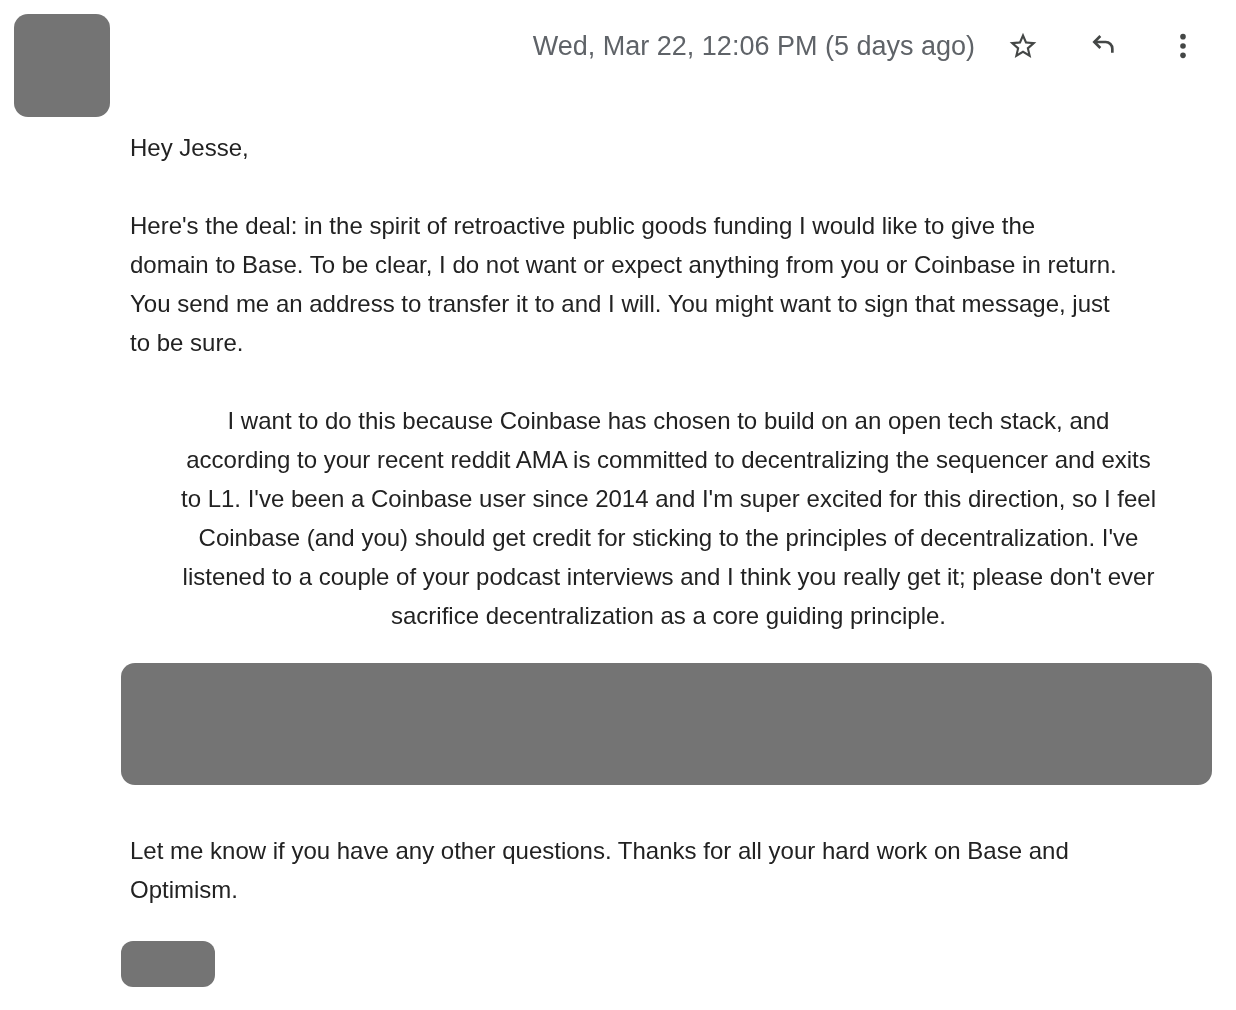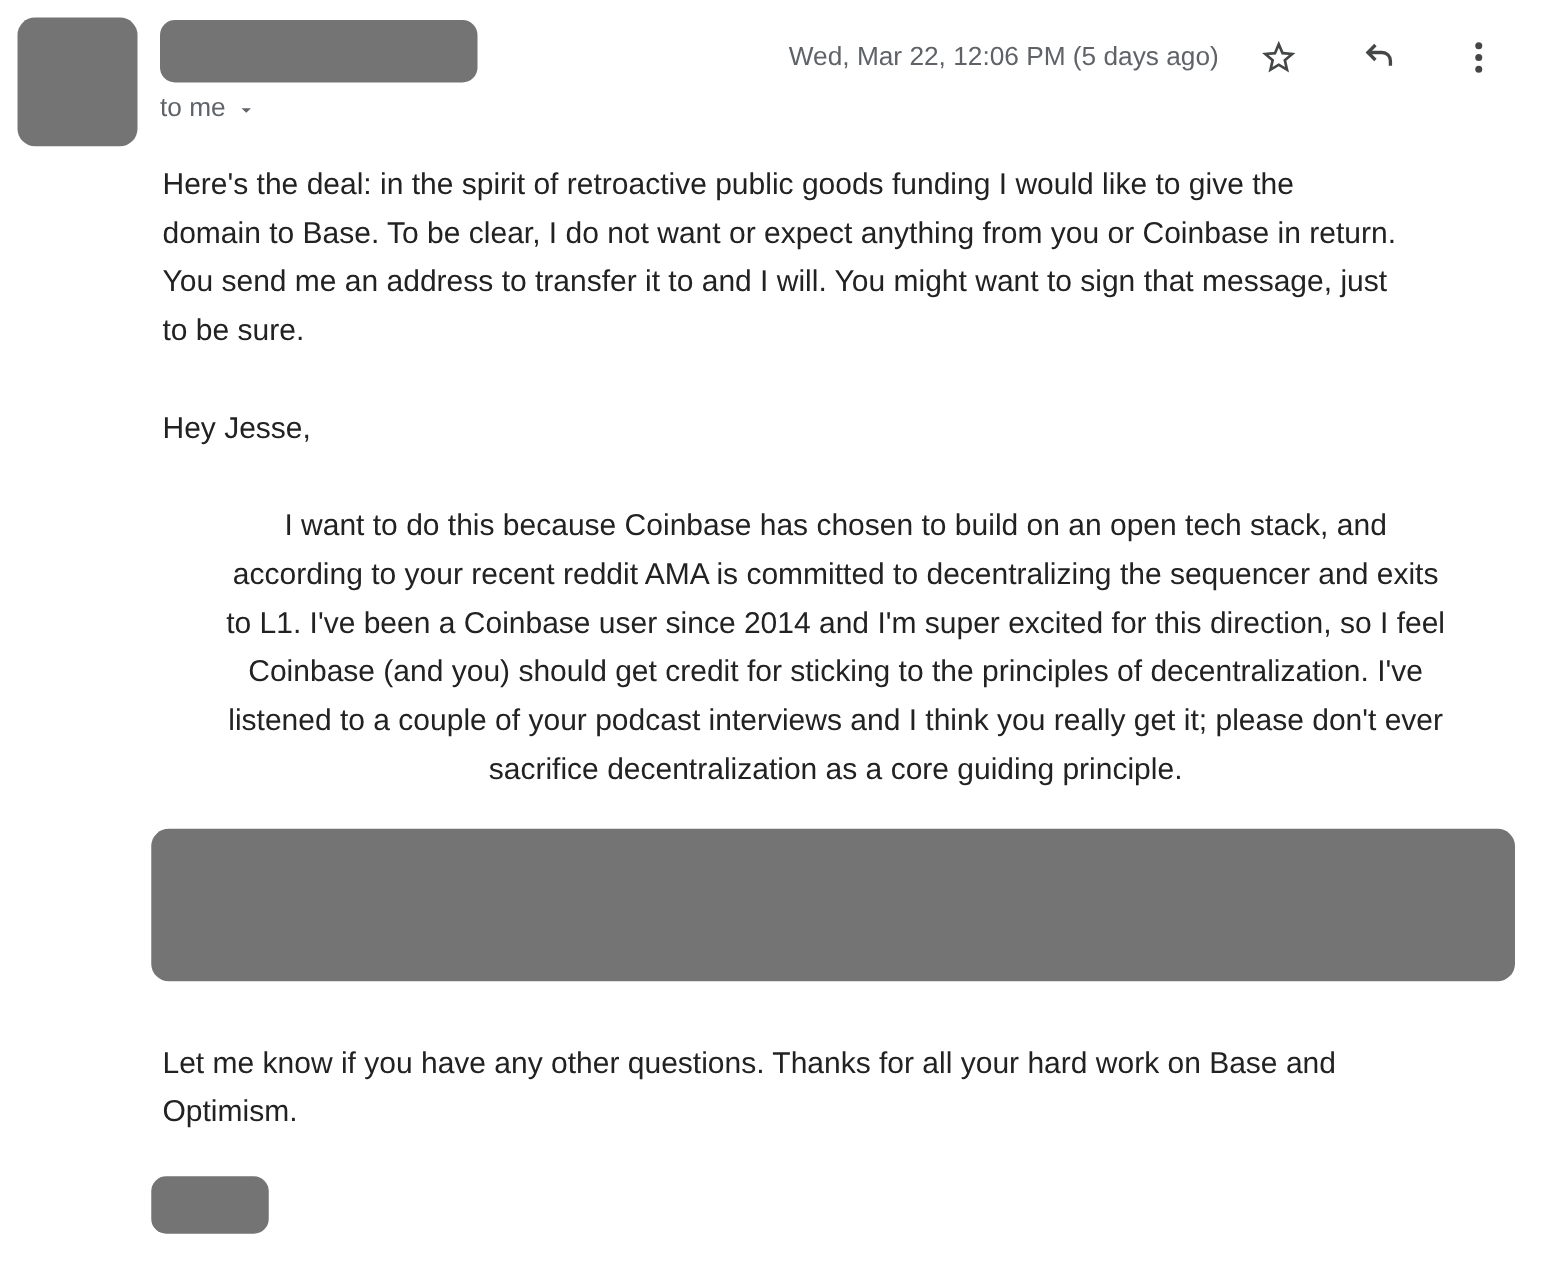--- a/index.html
+++ b/index.html
@@ -63,7 +63,7 @@
     column-gap: 40px;
   }
   .date-text {
-    font-size: 21px;
+    font-size: 27px;
     color: var(--muted-text);
     white-space: nowrap;
     margin-right: -12px; 

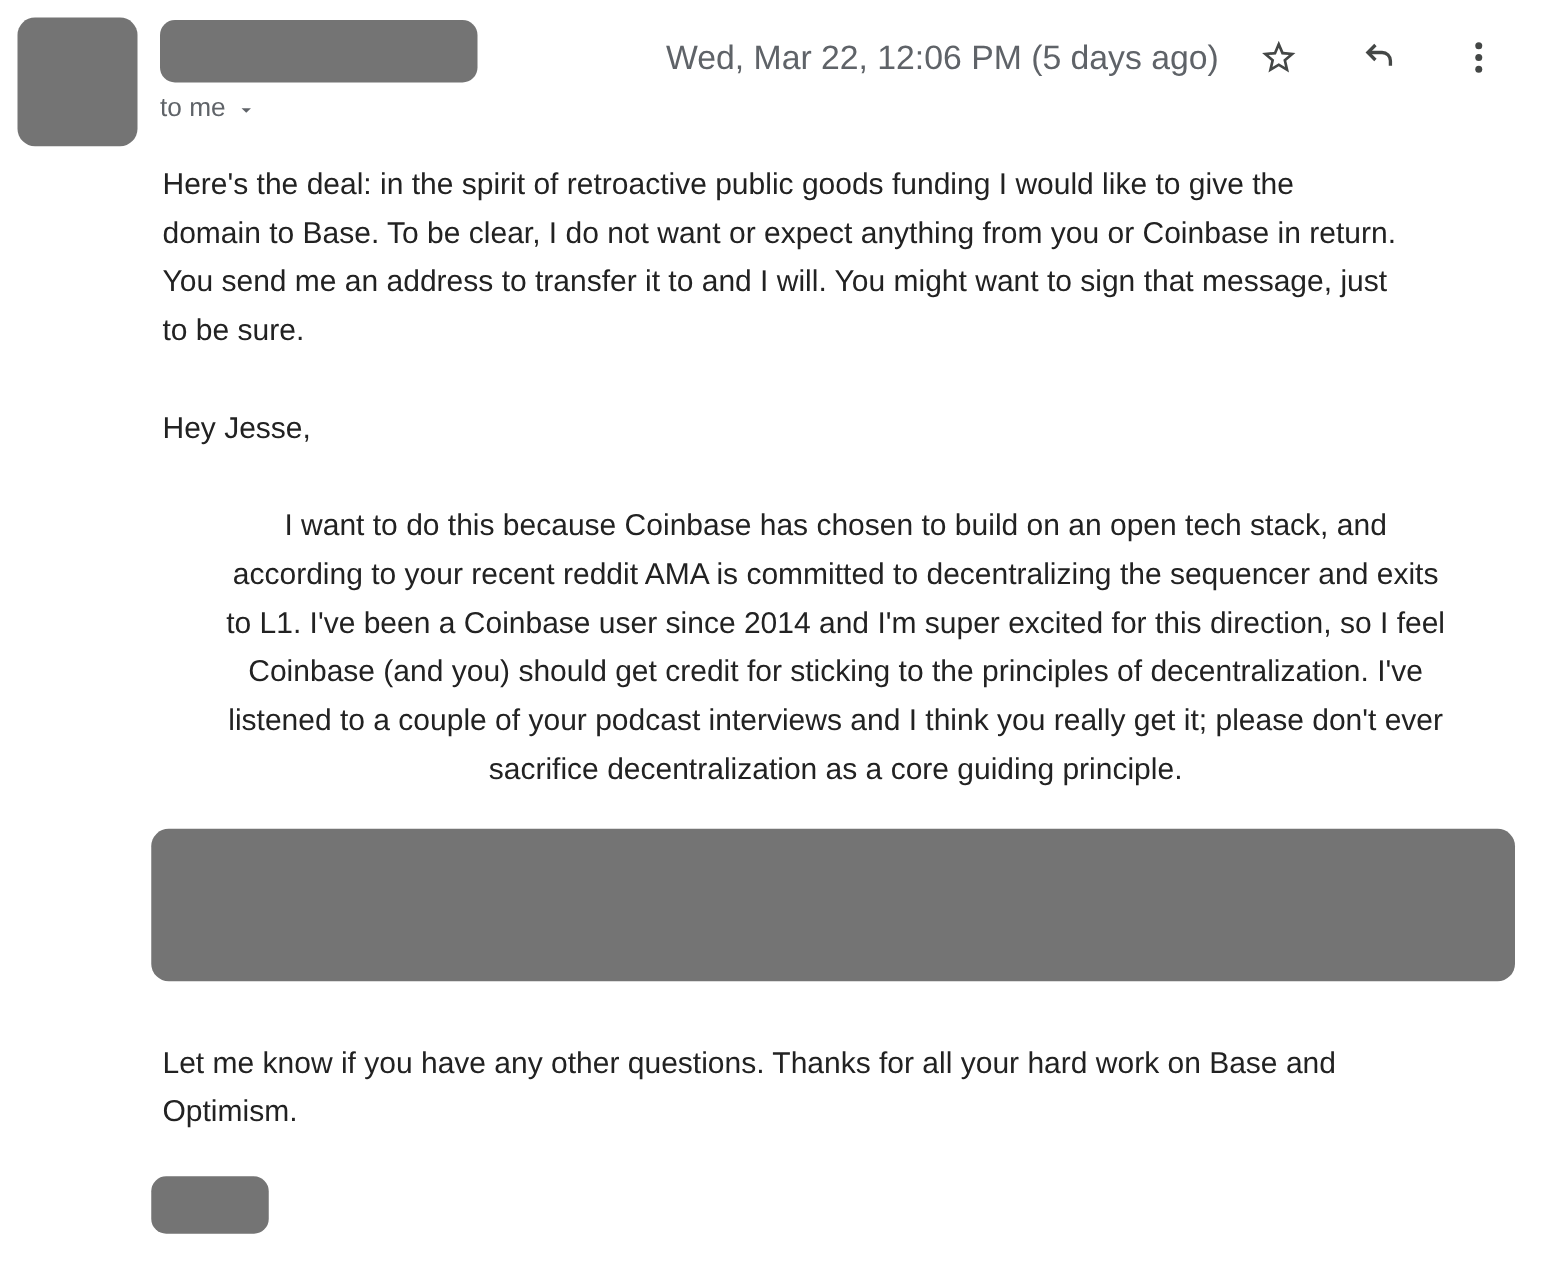--- a/index.html
+++ b/index.html
@@ -121,15 +121,6 @@
 
     <div class="avatar-redaction"></div>
 
-    <div class="sender-col">
-      <div class="name-redaction"></div>
-      <div class="to-row">
-        <span>to me</span>
-        <svg width="18" height="18" viewBox="0 0 24 24">
-            <path fill="#5f6368" d="M7 10l5 5 5-5z"></path>
-          </svg>
-      </div>
-    </div>
 
     <div class="header-right">
       <span class="date-text">Wed, Mar 22, 12:06 PM (5 days ago)</span>

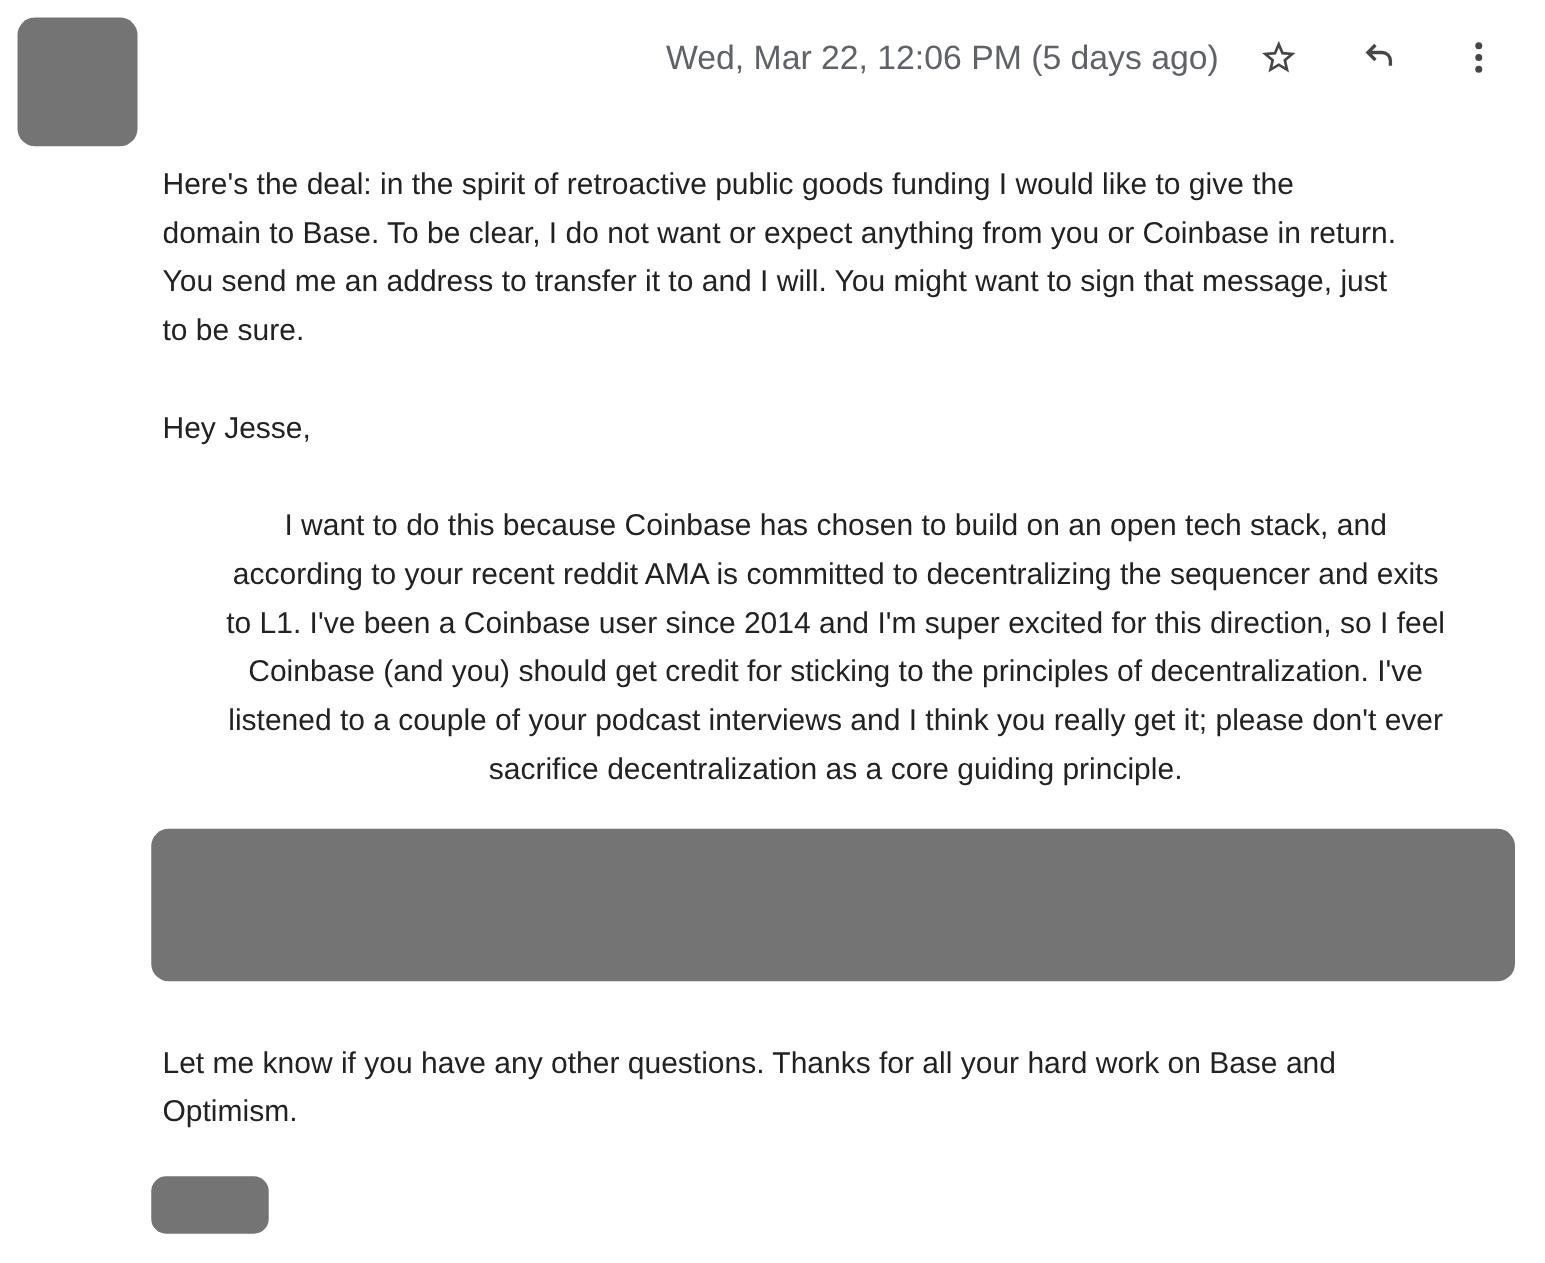--- a/index.html
+++ b/index.html
@@ -149,11 +149,11 @@
   </div>
 
   <div class="email-body">
+    <p class="body-text">Hey Jesse,</p>
     <p class="body-text">Here's the deal: in the spirit of retroactive public goods funding I would like to give the
 domain to Base. To be clear, I do not want or expect anything from you or Coinbase in return.
 You send me an address to transfer it to and I will. You might want to sign that message, just
 to be sure.</p>
-    <p class="body-text">Hey Jesse,</p>
     <p class="body-text no-mb">I want to do this because Coinbase has chosen to build on an open tech stack, and
 according to your recent reddit AMA is committed to decentralizing the sequencer and exits
 to L1. I've been a Coinbase user since 2014 and I'm super excited for this direction, so I feel

